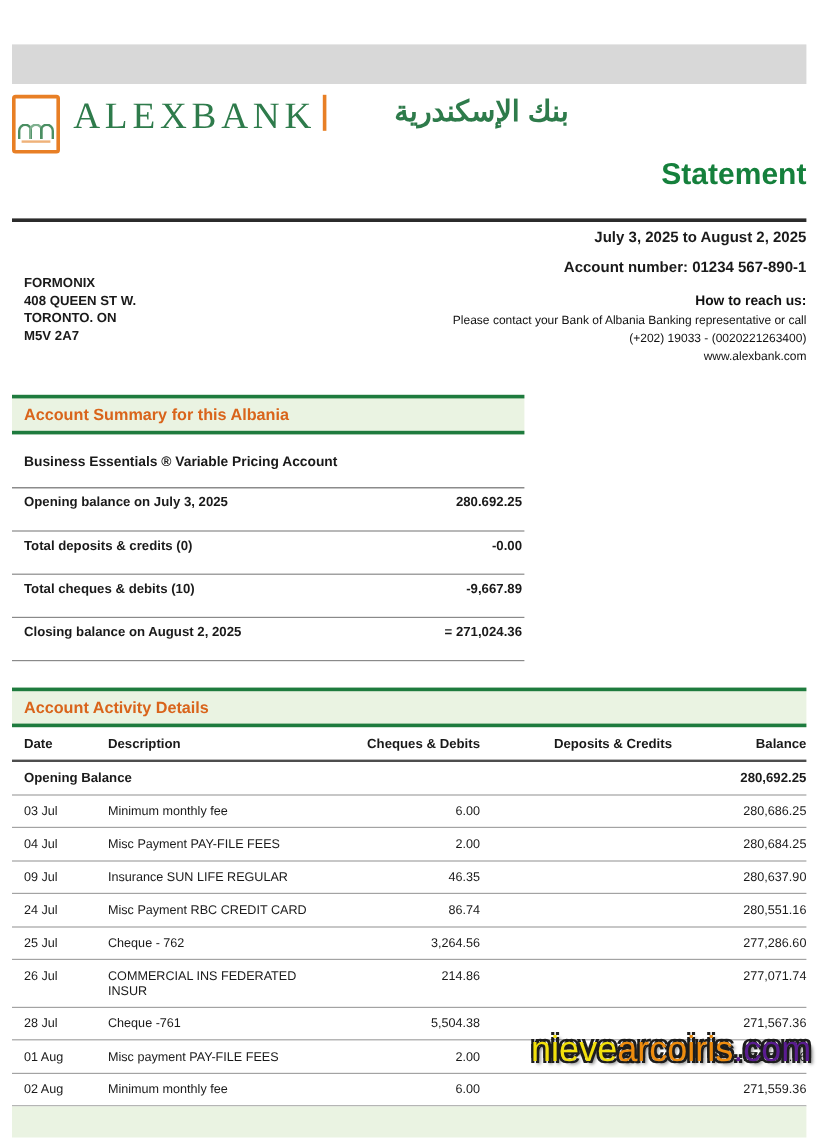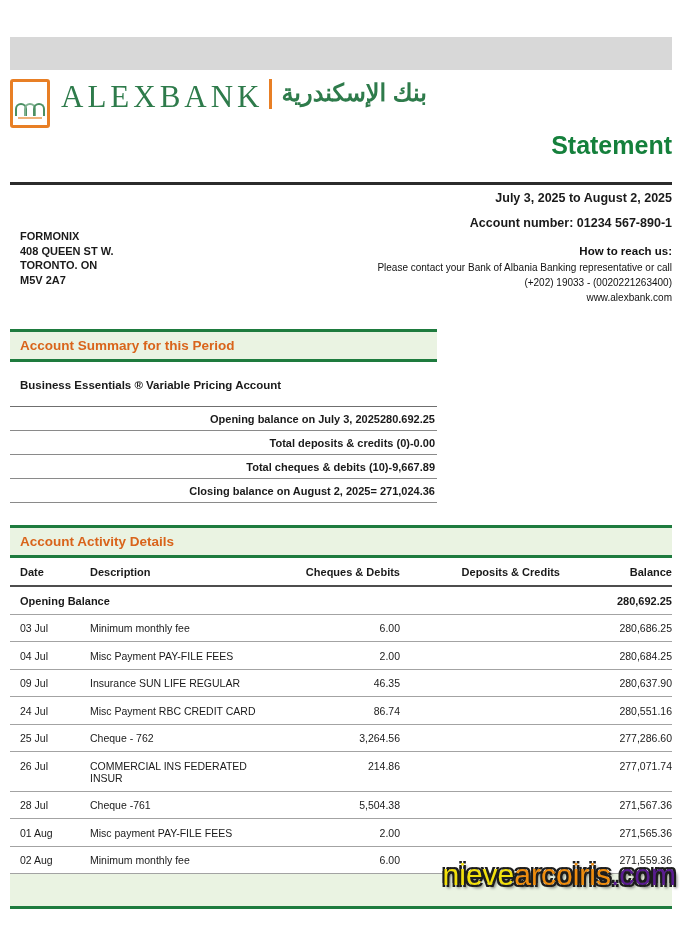--- a/index.html
+++ b/index.html
@@ -19,7 +19,7 @@
   .arc-under{position:absolute;bottom:6px;left:5px;right:5px;height:2px;background:#efb27a;}
   .logo-name{font-family:"Liberation Serif", serif;font-size:31px;color:#2e7b4b;letter-spacing:4px;margin-left:11px;}
   .logo-sep{width:3px;height:30px;background:#e87f25;margin:0 10px 0 5px;flex:0 0 auto;}
-  .logo-arabic{font-size:24px;color:#2e7b4b;font-weight:bold;direction:rtl;}
+  .logo-arabic{font-size:24px;color:#2e7b4b;font-weight:bold;direction:rtl;margin-left:47px;}
   
   .doc-title{text-align:right;color:#15803c;font-weight:bold;font-size:25px;line-height:39px;margin-top:3px;}
   

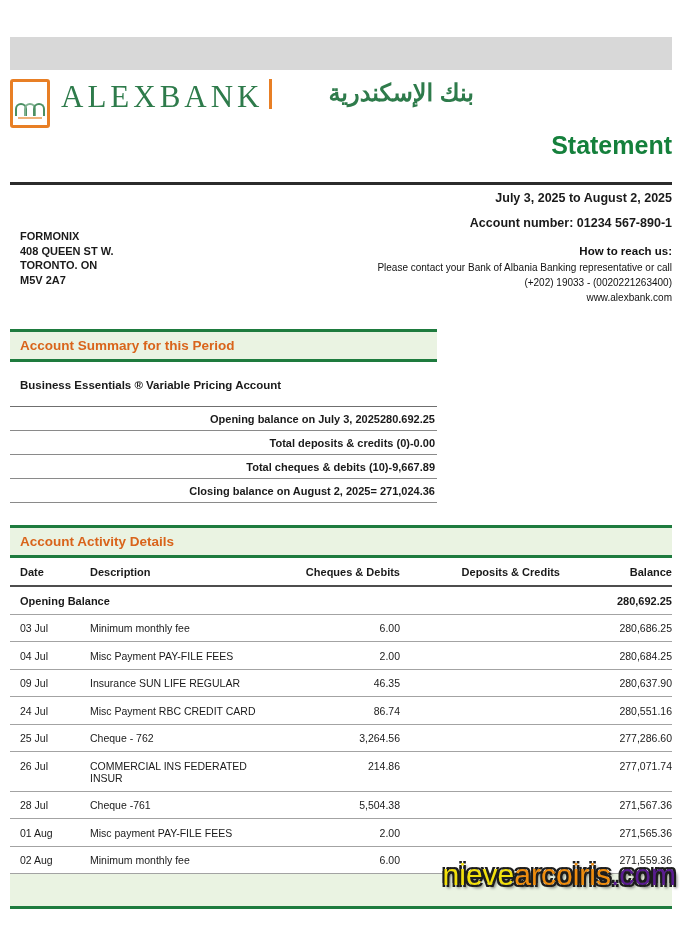--- a/index.html
+++ b/index.html
@@ -101,7 +101,7 @@
   </div>
 
   <div class="summary">
-    <div class="section-bar">Account Summary for this Period</div>
+    <div class="section-bar">Account Summary for this Albania</div>
     <div class="acct-type">Business Essentials ® Variable Pricing Account</div>
     <div class="srows">
       <div class="srow">

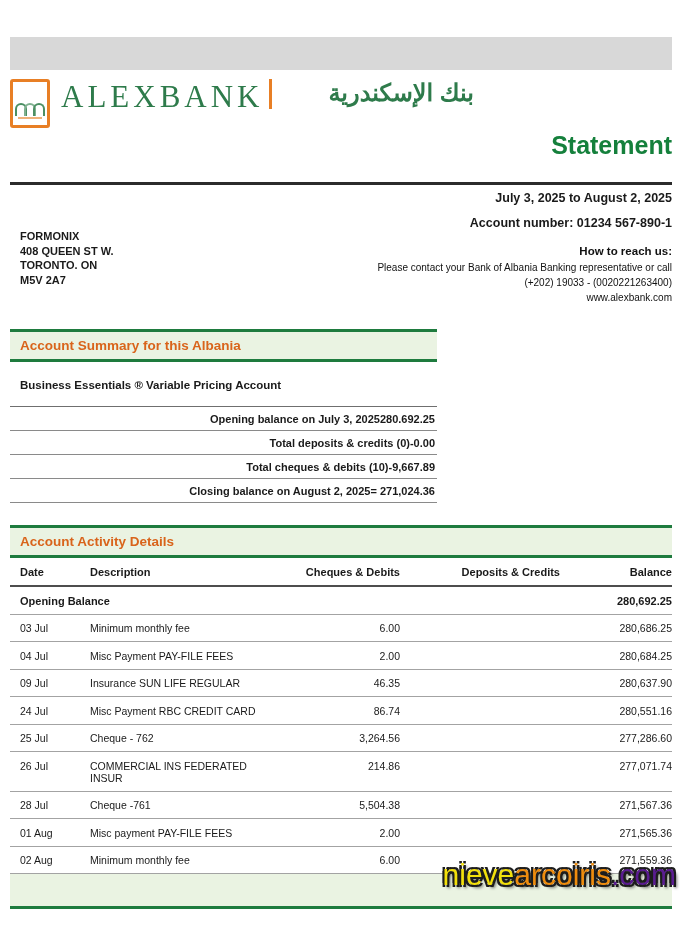--- a/index.html
+++ b/index.html
@@ -38,8 +38,8 @@
   .summary{width:427px;margin-top:24px;}
   .acct-type{font-weight:bold;font-size:11.5px;margin:17px 0 15px 10px;}
   .srows{border-top:1px solid #6f6f6f;}
-  .srow{display:flex;justify-content:flex-end;border-bottom:1px solid #8a8a8a;
-    padding:6px 2px 5px 10px;font-weight:bold;font-size:11px;}
+  .srow{display:flex;justify-content:space-between;border-bottom:1px solid #8a8a8a;
+    padding:6px 2px 17px 10px;font-weight:bold;font-size:11px;}
   
   .activity{margin-top:22px;}
   .thead{display:flex;font-weight:bold;font-size:11px;padding:8px 0 7px;border-bottom:2px solid #4d4d4d;}

